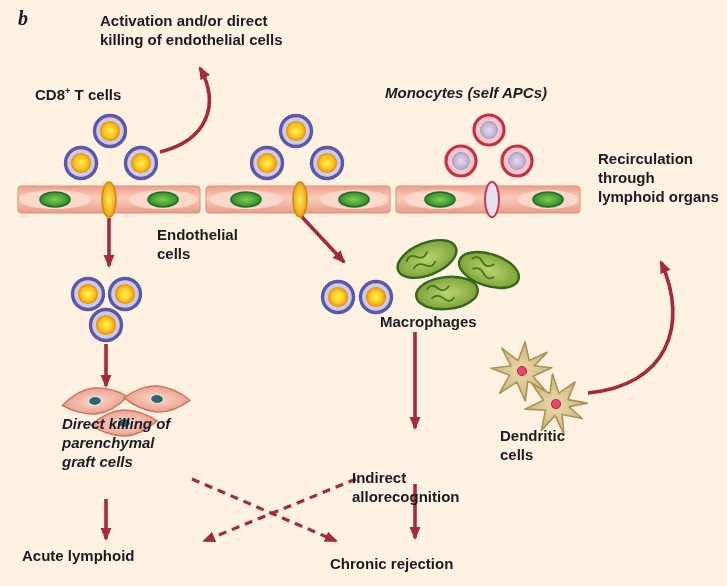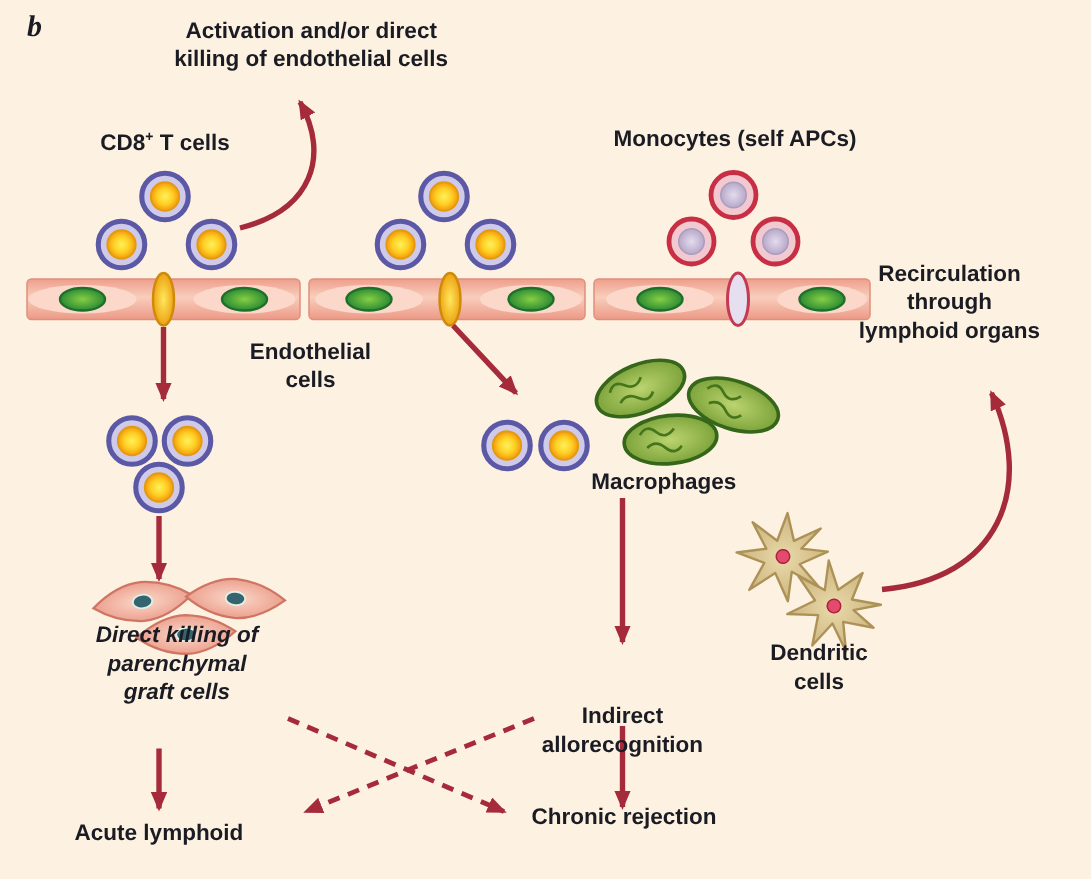--- a/index.html
+++ b/index.html
@@ -8,7 +8,7 @@
          font-family:"Liberation Sans", sans-serif; overflow:hidden; }
   svg.layer { position:absolute; left:0; top:0; }
   .lbl { position:absolute; font-weight:700; font-size:15px; line-height:1.26;
-         color:var(--text); text-align:center; }
+         color:var(--text); }
   .lbl sup { font-size:0.62em; }
   .panel { font-family:"Liberation Serif", serif; font-style:italic;
            font-size:20px; font-weight:700; text-align:left; }

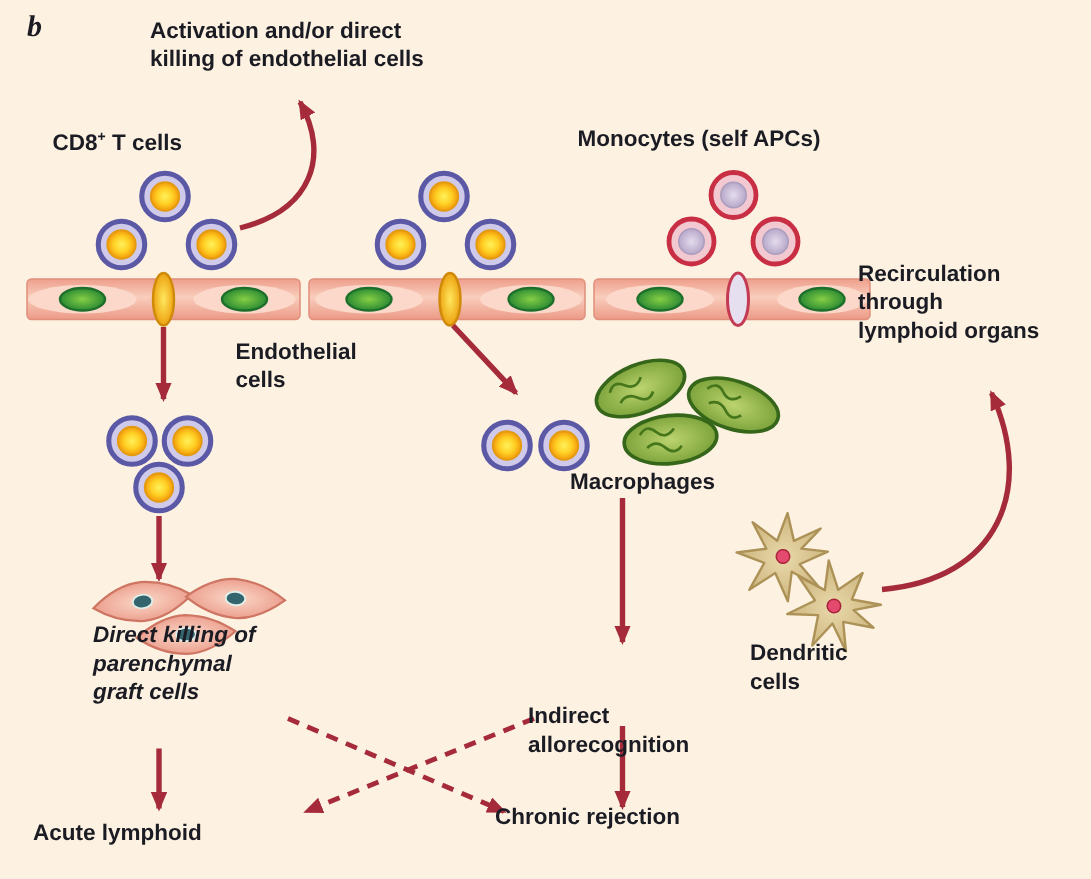--- a/index.html
+++ b/index.html
@@ -179,7 +179,7 @@
   </div>
 
 
-  <div class="lbl" style="left:385px; top:84px; width:210px;">Monocytes (self APCs)</div>
+  <div class="lbl" style="left:385px; top:84px; width:210px;font-style:italic;">Monocytes (self APCs)</div>
 
   <div class="lbl" style="left:157px; top:226px; width:100px;">Endothelial cells</div>
 

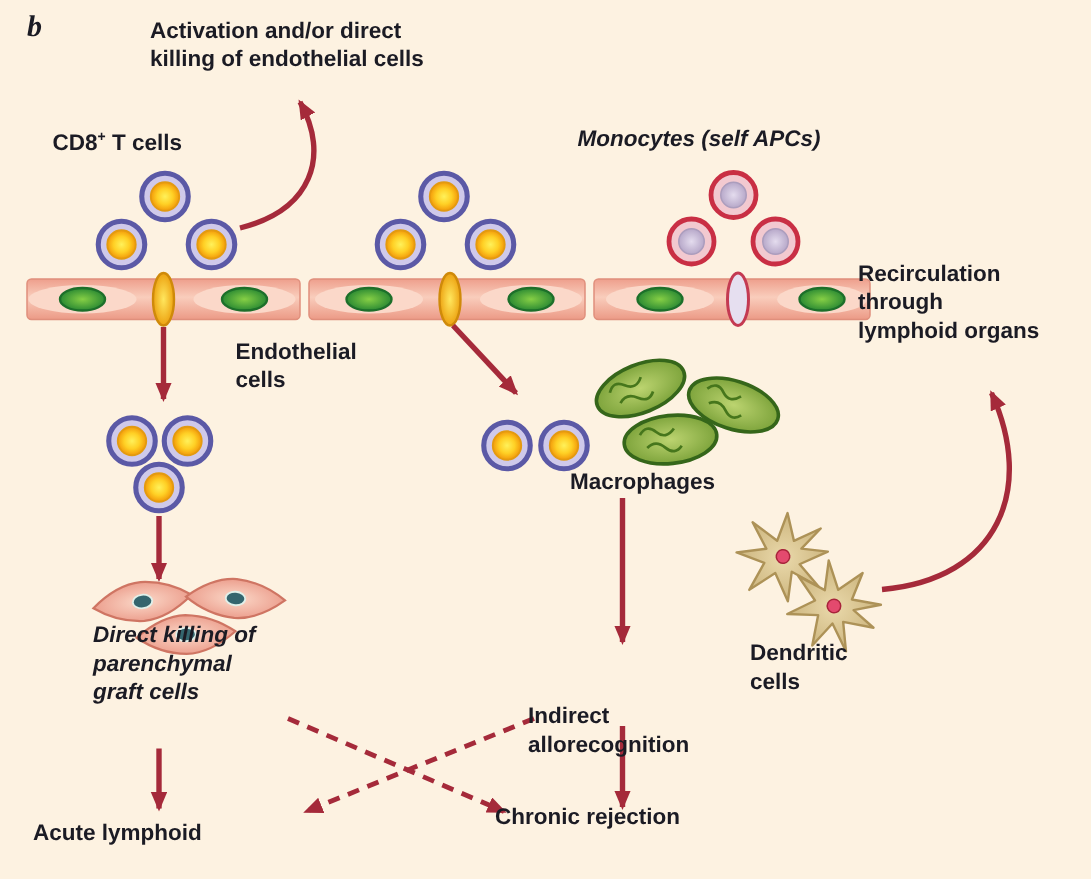--- a/index.html
+++ b/index.html
@@ -183,7 +183,7 @@
 
   <div class="lbl" style="left:157px; top:226px; width:100px;">Endothelial cells</div>
 
-  <div class="lbl" style="left:572px; top:150px; width:122px;margin-top:24px;">Recirculation through lymphoid organs</div>
+  <div class="lbl" style="left:598px; top:150px; width:122px;">Recirculation through lymphoid organs</div>
 
   <div class="lbl" style="left:380px; top:313px; width:125px;">Macrophages</div>
 

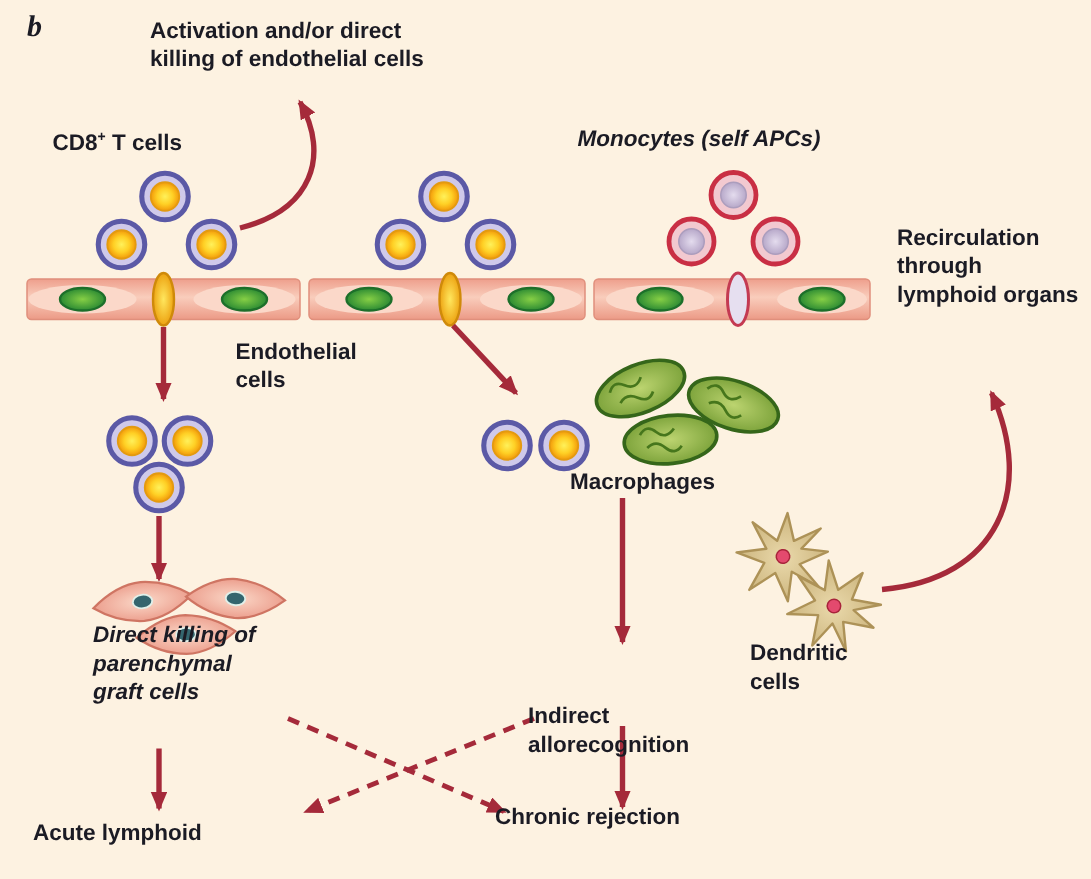--- a/index.html
+++ b/index.html
@@ -195,7 +195,7 @@
 
   <div class="lbl" style="left:22px; top:547px; width:168px;">Acute lymphoid</div>
 
-  <div class="lbl" style="left:330px; top:536px; width:172px;">Chronic rejection</div>
+  <div class="lbl" style="left:330px; top:555px; width:172px;">Chronic rejection</div>
 
 </div>
 

